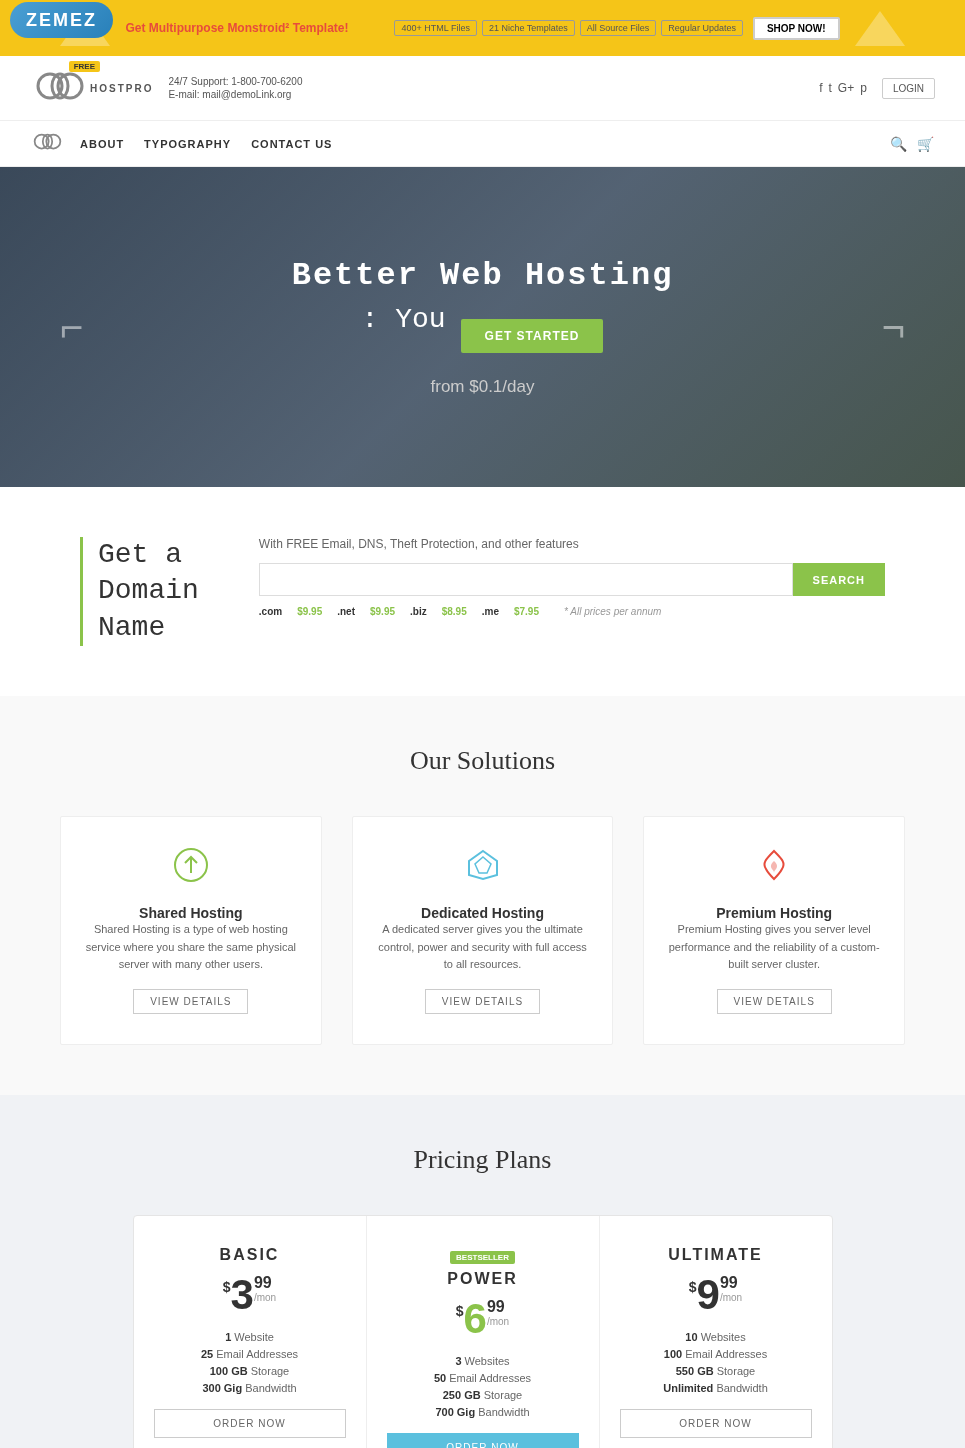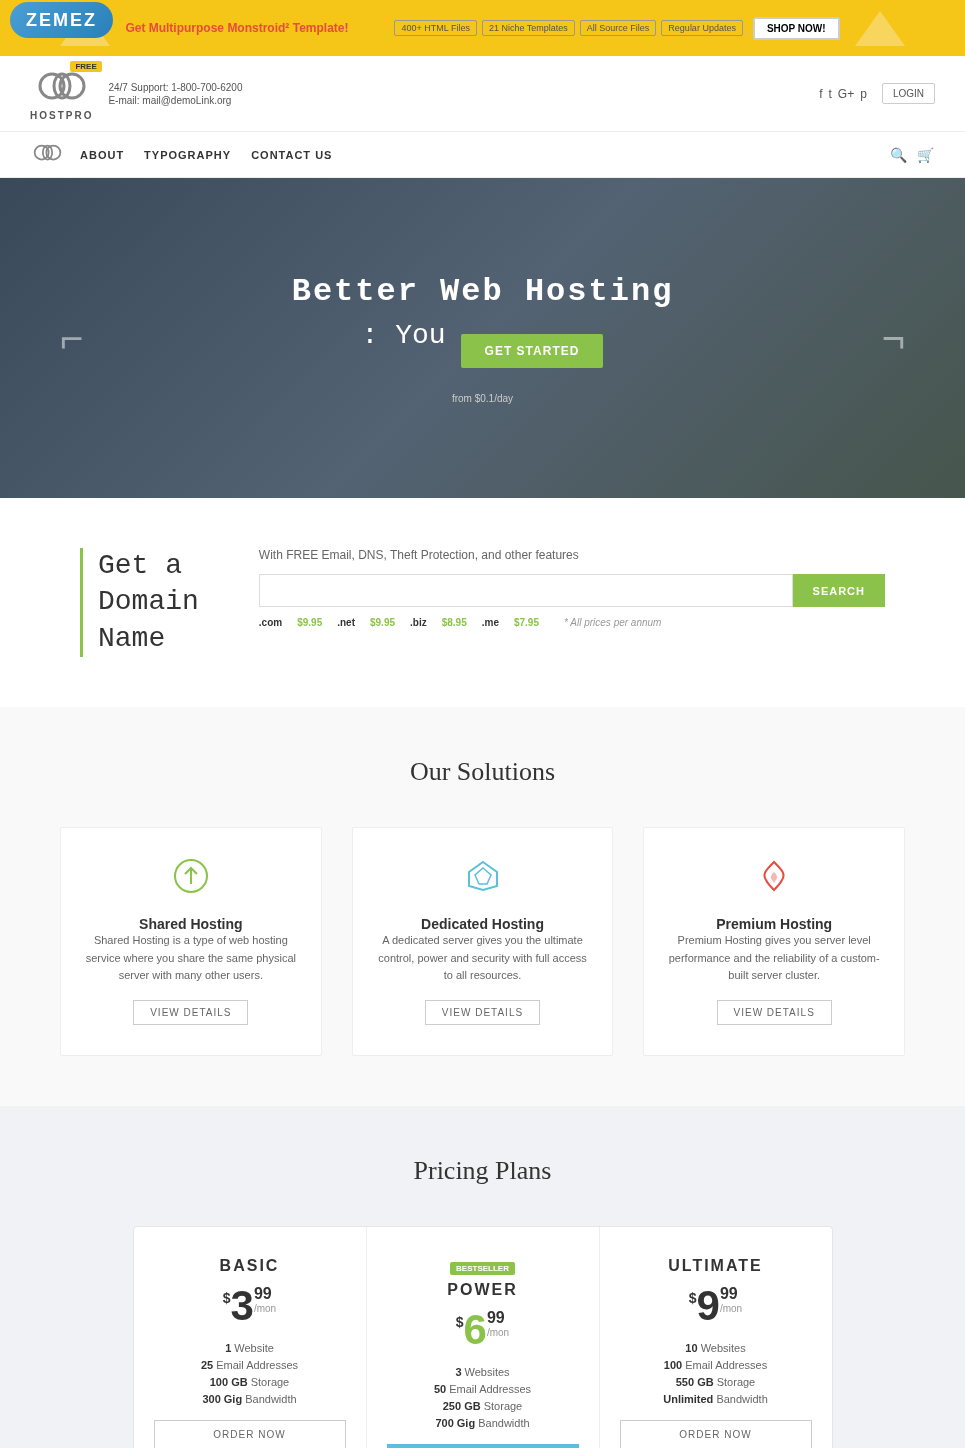--- a/index.html
+++ b/index.html
@@ -52,7 +52,7 @@
       display: flex; align-items: center; gap: 15px;
     }
     .logo-area {
-      display: flex; flex-direction: column; align-items: center;
+      display: flex; flex-direction: row; align-items: center;
     }
     .logo-text { font-size: 10px; font-weight: bold; letter-spacing: 2px; color: #555; }
     .free-badge {

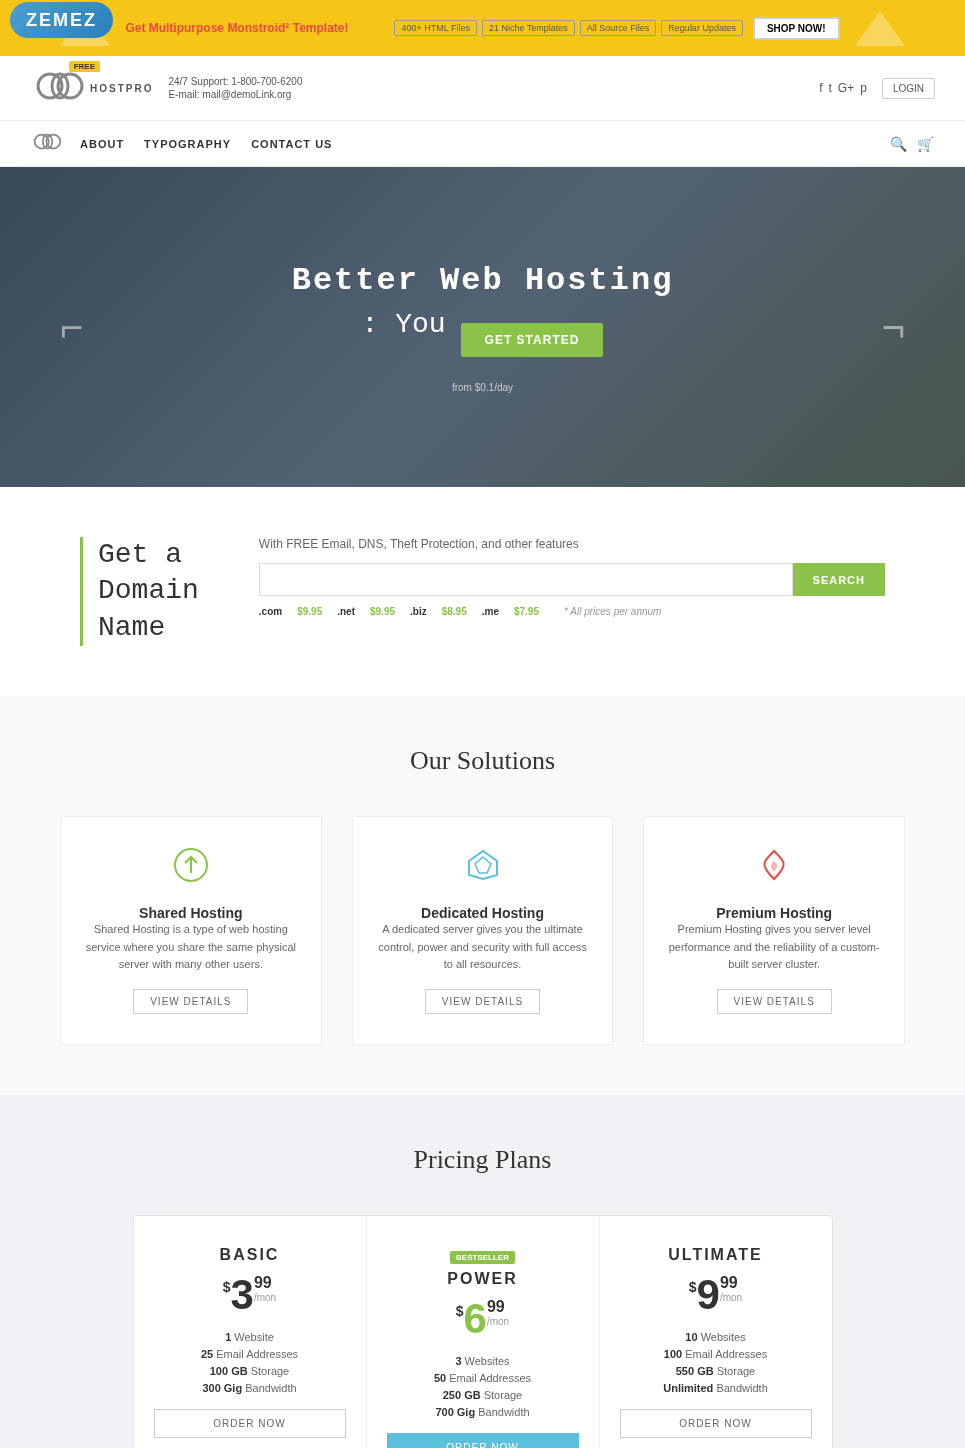--- a/index.html
+++ b/index.html
@@ -120,7 +120,7 @@
       font-size: 12px; font-weight: bold; letter-spacing: 1px;
       cursor: pointer; border-radius: 2px; text-transform: uppercase;
     }
-    .hero-price { font-size: 10px; color: #ccc; margin-top: 10px; }
+    .hero-price { font-size: 17px; color: #ccc; margin-top: 10px; }
     .hero-bracket-left, .hero-bracket-right {
       position: absolute; top: 50%; transform: translateY(-50%);
       font-size: 40px; color: rgba(255,255,255,0.5); font-weight: 100;

